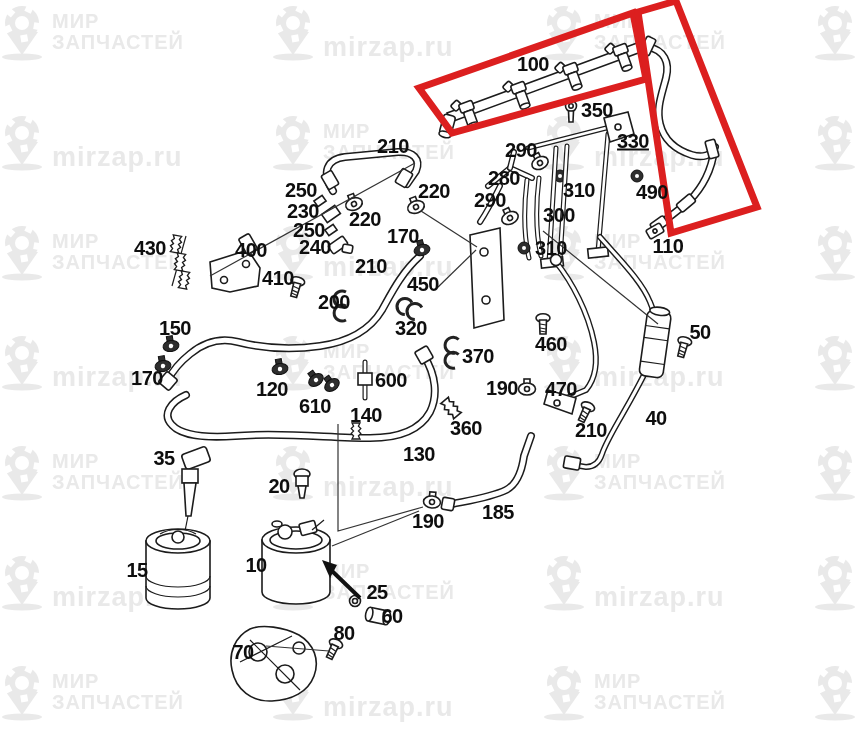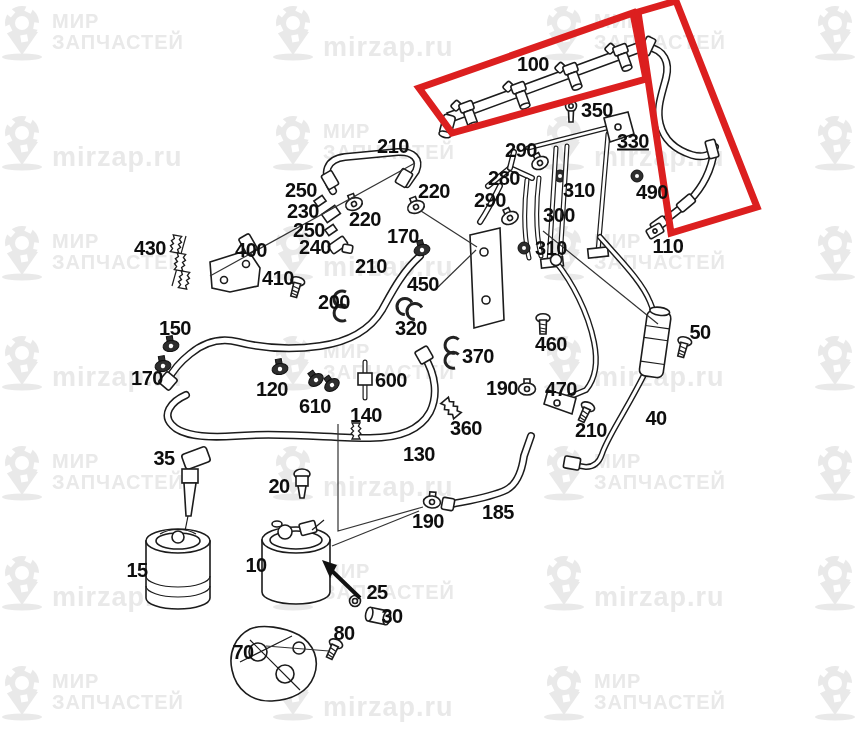--- a/index.html
+++ b/index.html
@@ -561,7 +561,7 @@
       <div class="plabel" style="left: 137px; top: 570px;">15</div>
       <div class="plabel" style="left: 256px; top: 565px;">10</div>
       <div class="plabel" style="left: 377px; top: 592px;">25</div>
-      <div class="plabel" style="left: 392px; top: 616px;">30</div>
+      <div class="plabel" style="left: 392px; top: 616px;">60</div>
       <div class="plabel" style="left: 344px; top: 633px;">80</div>
       <div class="plabel" style="left: 243px; top: 652px;">70</div>
     </div>

